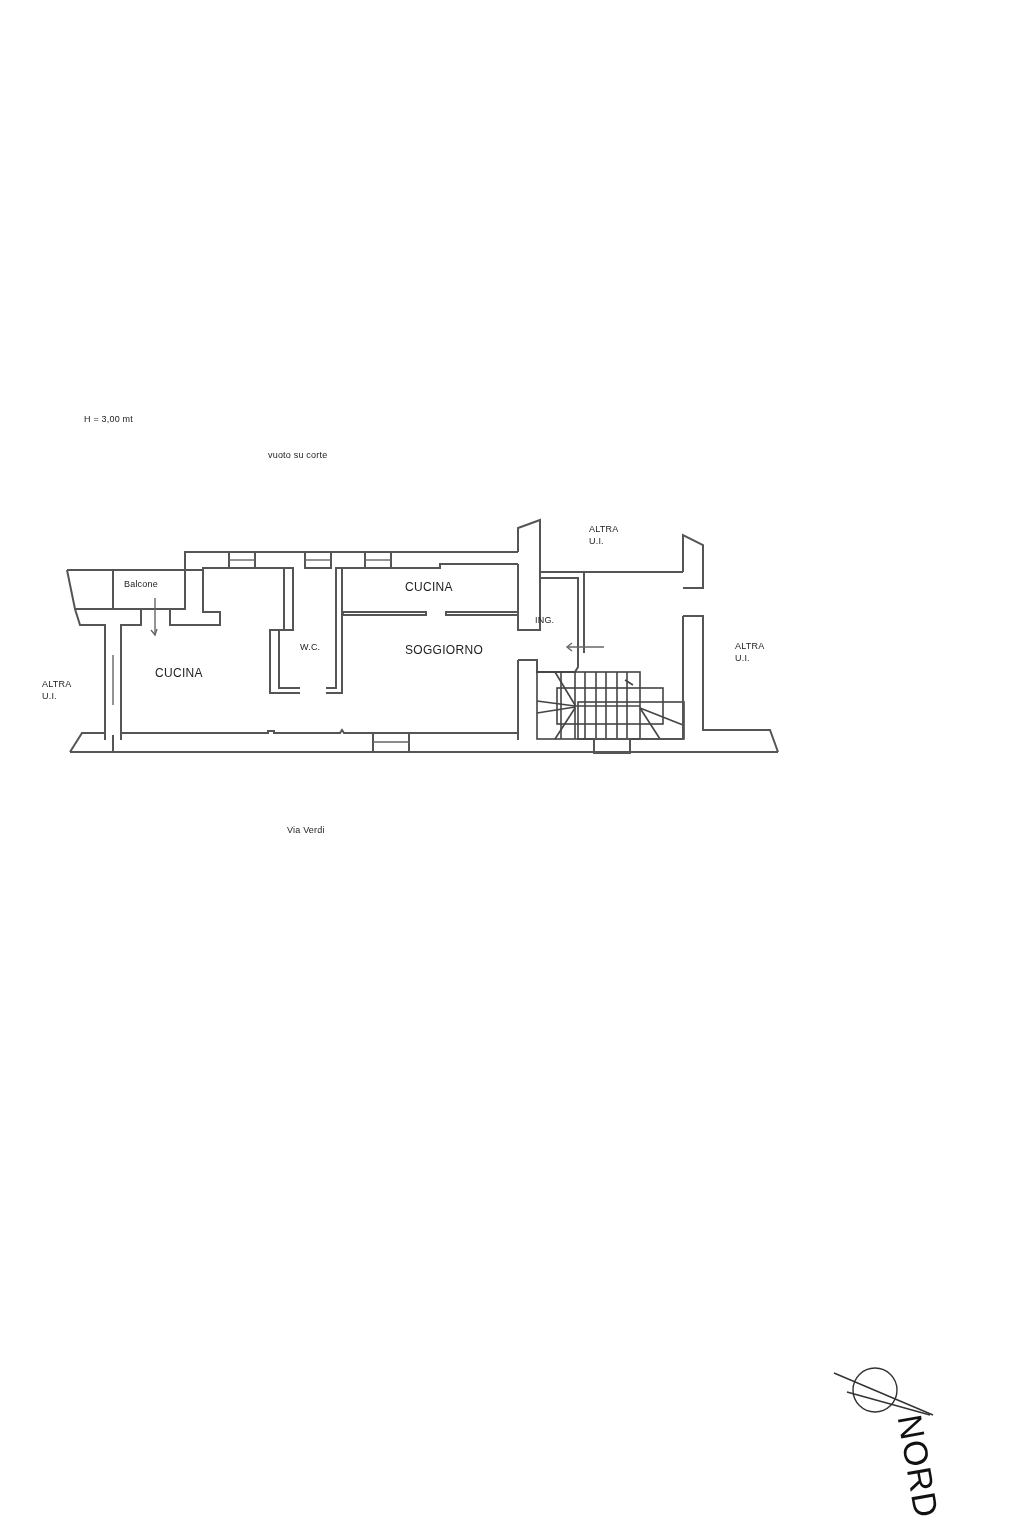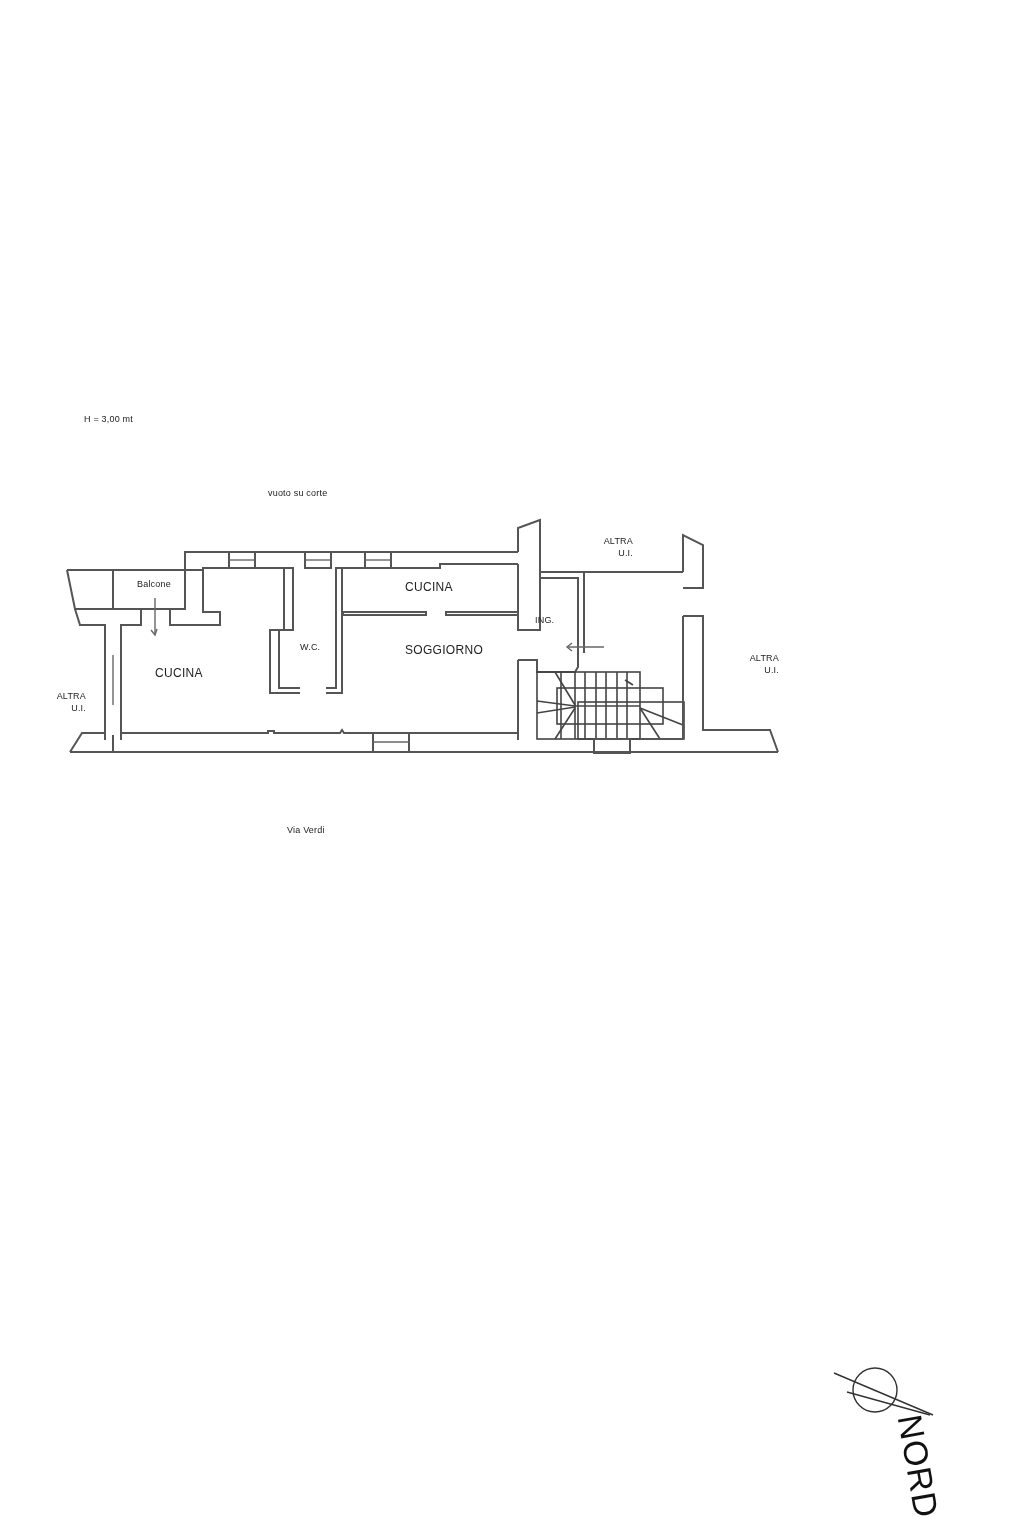--- a/index.html
+++ b/index.html
@@ -67,7 +67,7 @@
 
   <div class="lbl small" style="left:84px; top:415px;">H = 3,00 mt</div>
 
-  <div class="lbl small" style="left:268px; top:489px;">vuoto su corte</div>
+  <div class="lbl small" style="left:268px; top:451px;">vuoto su corte</div>
 
   <svg class="plan" width="1024" height="1536" viewBox="0 0 1024 1536">
 

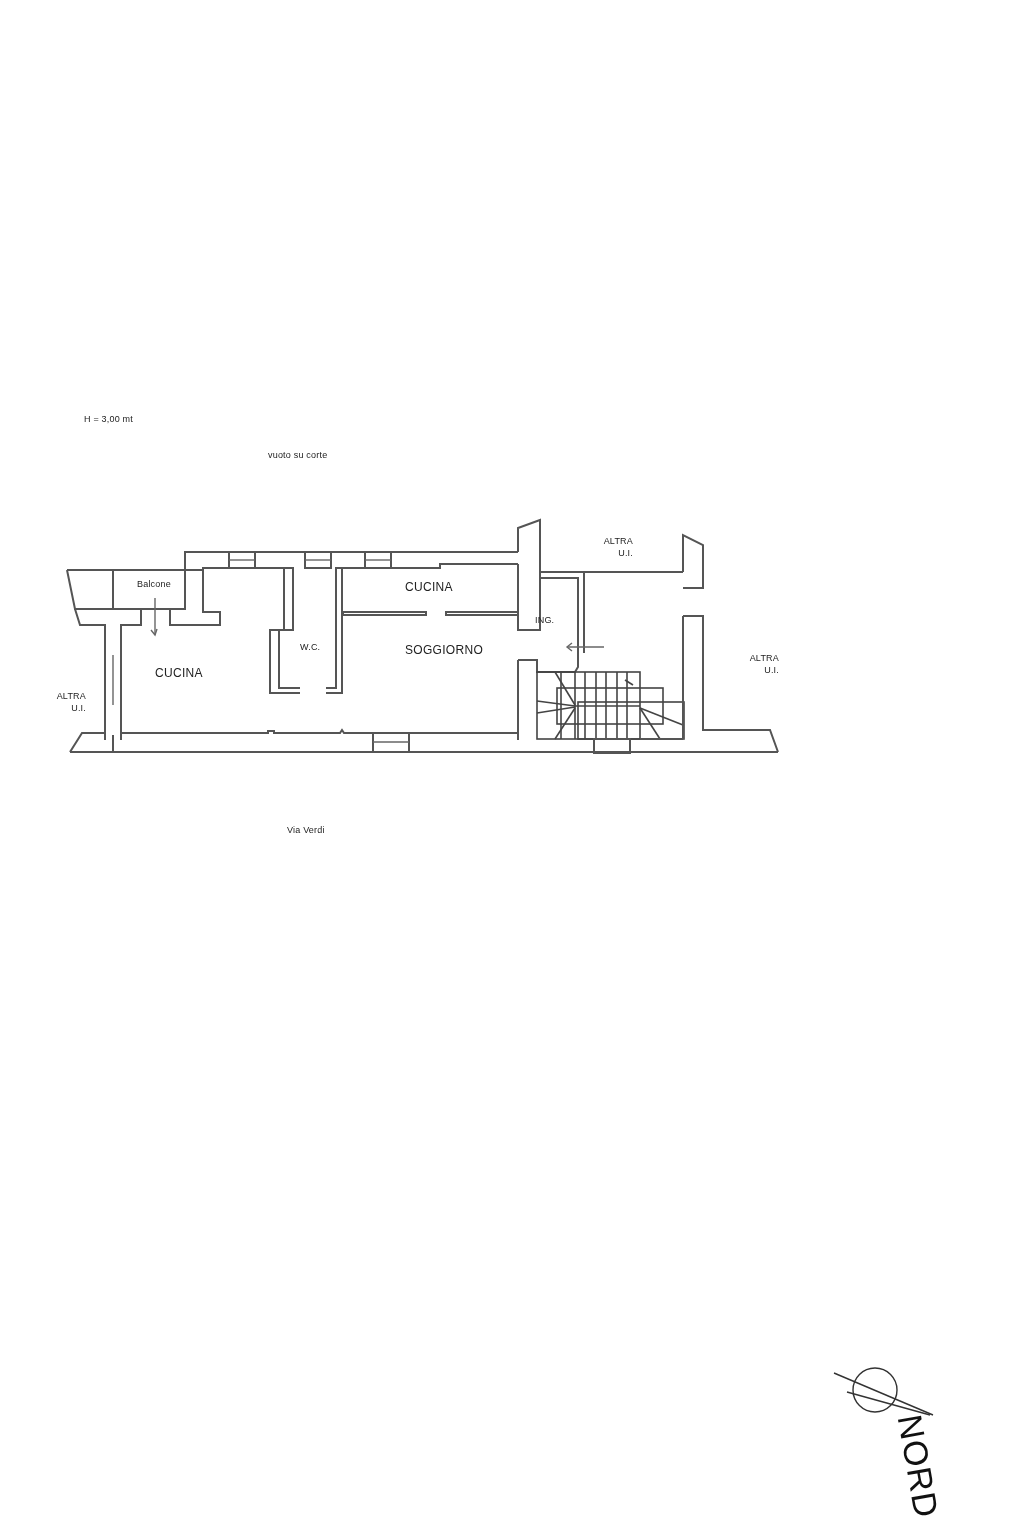--- a/index.html
+++ b/index.html
@@ -30,7 +30,7 @@
     }
     .small { font-size: 9px; letter-spacing: 0.2px; }
     .room { font-size: 12px; letter-spacing: 0.3px; }
-    .center { text-align: right; margin-top: 12px; }
+    .center { text-align: left; }
     .title {
       position: absolute;
       left: 111px;

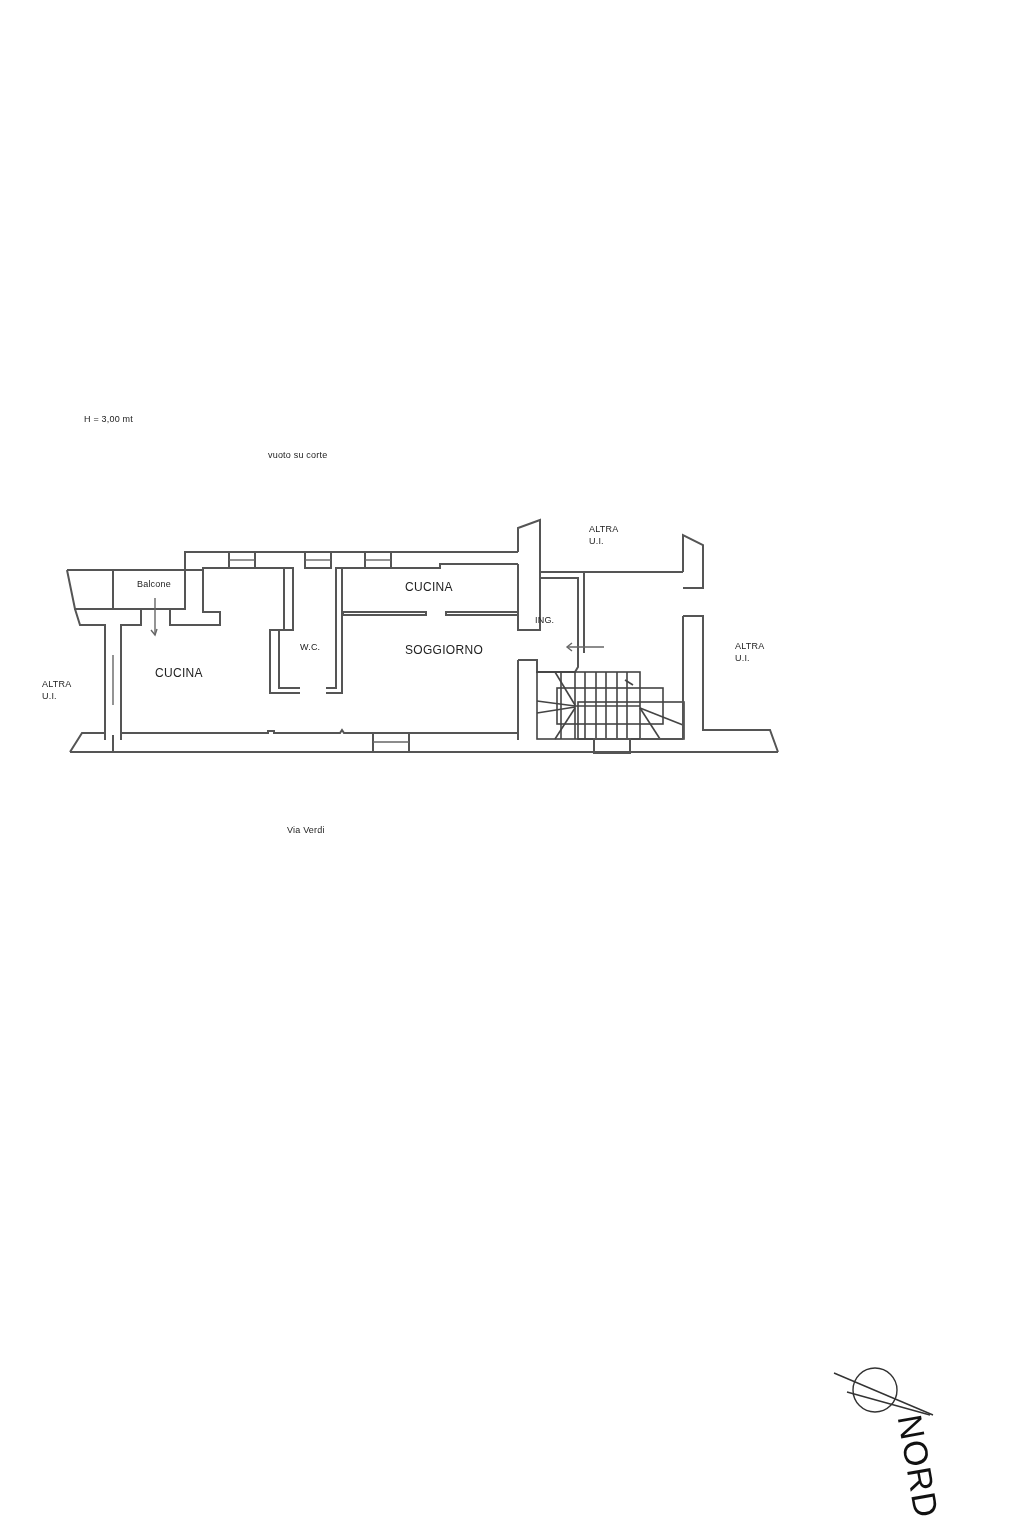--- a/index.html
+++ b/index.html
@@ -167,7 +167,7 @@
     </g>
   </svg>
 
-  <div class="lbl small" style="left:137px; top:580px;">Balcone</div>
+  <div class="lbl small" style="left:124px; top:580px;">Balcone</div>
   <div class="lbl room" style="left:155px; top:667px;">CUCINA</div>
   <div class="lbl small" style="left:300px; top:643px;">W.C.</div>
   <div class="lbl room" style="left:405px; top:581px;">CUCINA</div>

